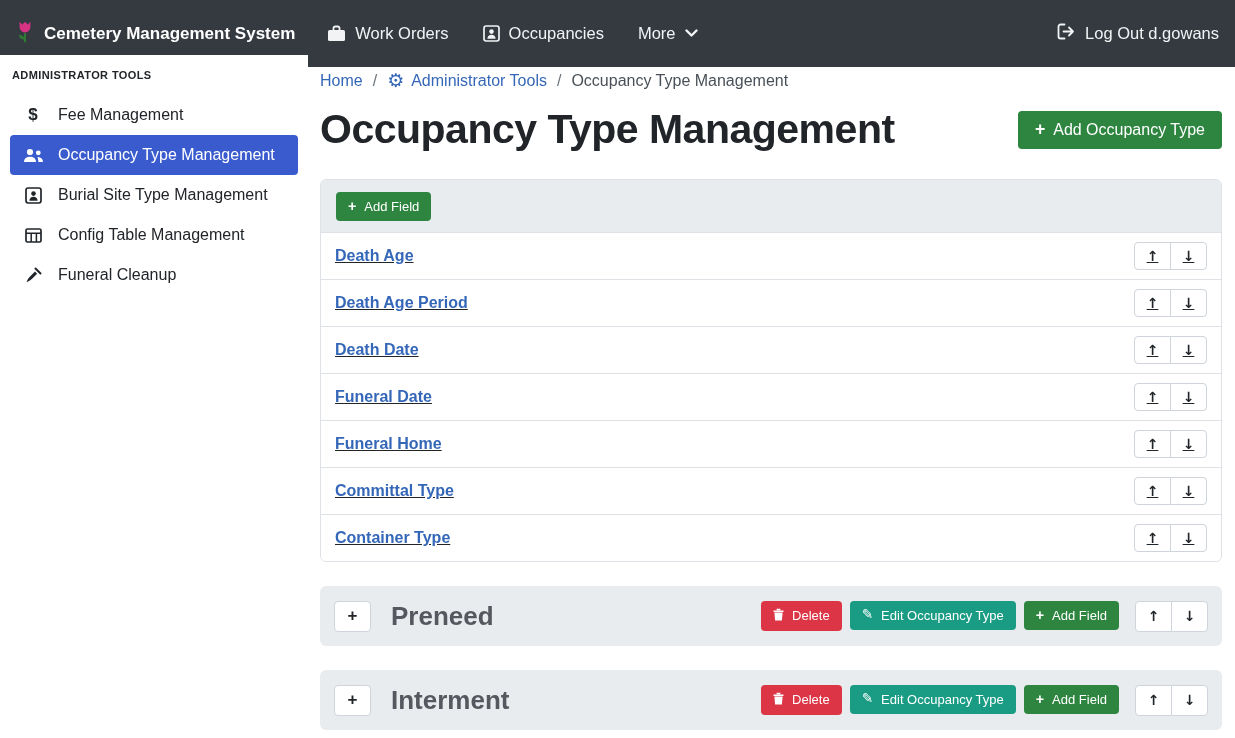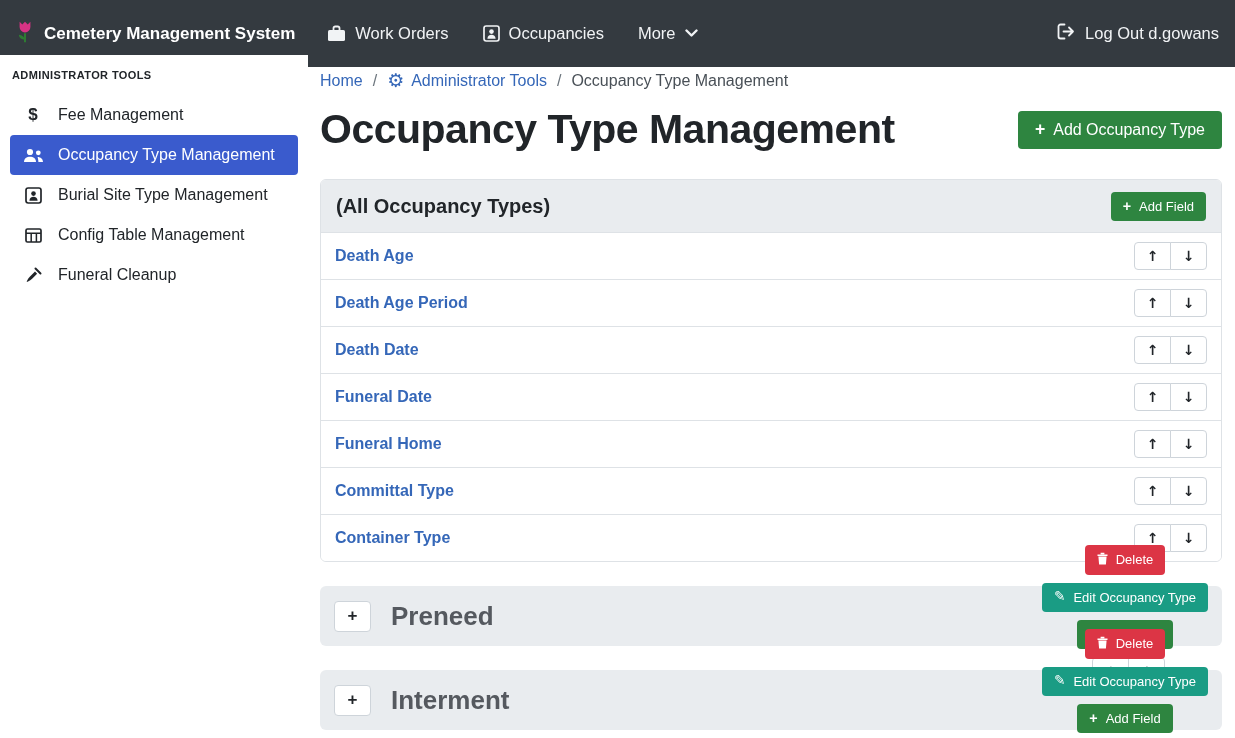--- a/index.html
+++ b/index.html
@@ -223,7 +223,6 @@
 
   <section class="card">
     <div class="card-header">
-      <span class="card-title">(All Occupancy Types)</span>
       <button class="btn btn-green btn-sm">
         <span class="plus-glyph">+</span>
         <span>Add Field</span>

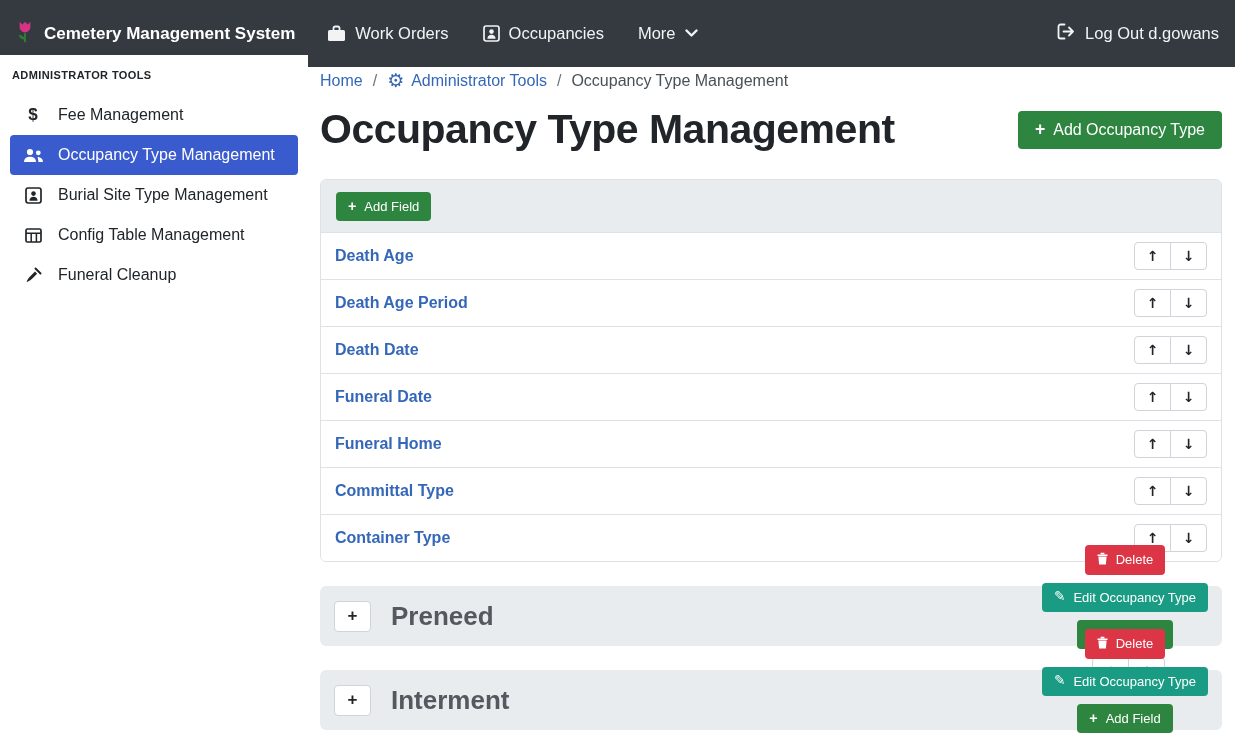--- a/index.html
+++ b/index.html
@@ -69,7 +69,7 @@
                  justify-content:space-between; padding:0 15px; }
   .card-title { font-size:20px; font-weight:bold; color:#212529; }
   .field-row { height:47px; display:flex; align-items:center; justify-content:space-between;
-               padding:0 14px; background:#fff; border-top:1px solid var(--border,#dee2e6); }
+               padding:0 14px; background:#fff; border-top:1px solid var(--border,#dee2e6);text-decoration:underline; }
   .field-row:first-of-type { border-top:none; }
   .field-link { font-size:16px; font-weight:bold; color:var(--link-blue,#3567b8); text-decoration:none; cursor:pointer; }
 

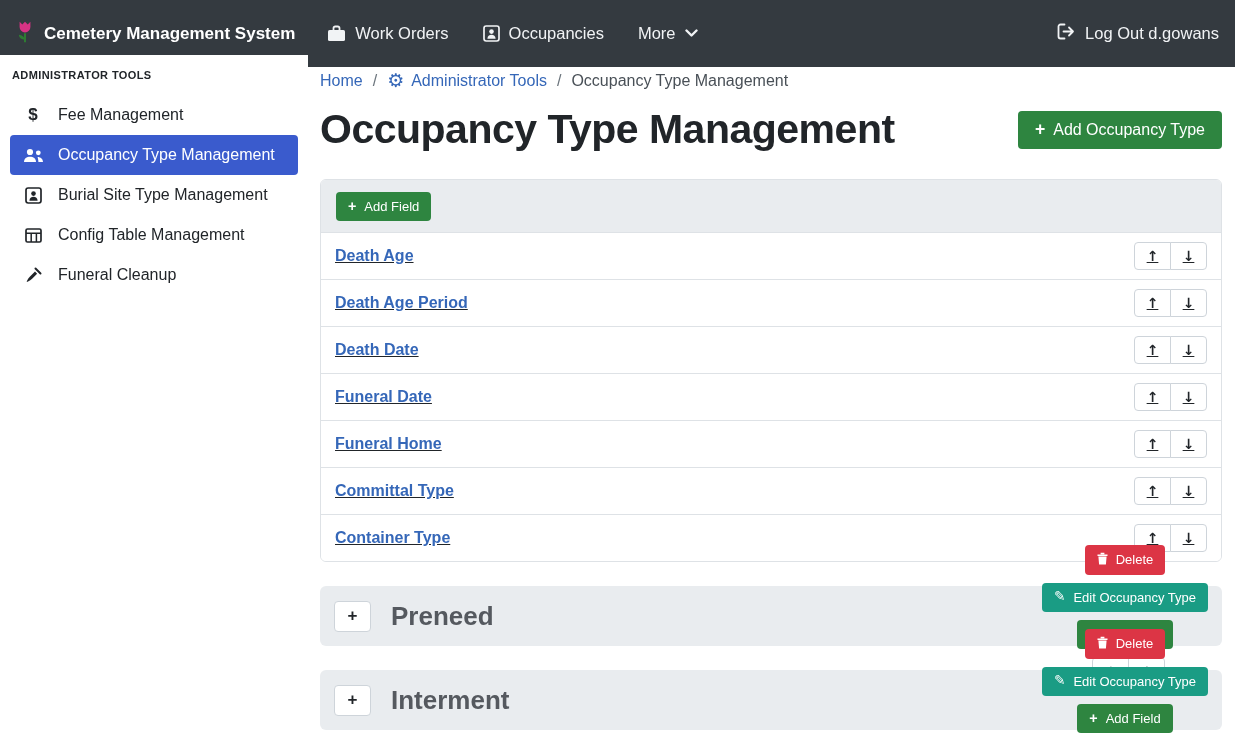--- a/index.html
+++ b/index.html
@@ -87,7 +87,7 @@
                 color:#212529; font-size:17px; font-weight:bold; cursor:pointer;
                 display:inline-flex; align-items:center; justify-content:center; }
   .section-title { margin-left:20px; font-size:26px; font-weight:700; color:#55595f; }
-  .section-actions { margin-left:auto; display:flex; align-items:center; gap:8px;flex-direction:column; }
+  .section-actions { margin-left:auto; display:flex; align-items:flex-start; gap:8px; }
   .section-actions .arrow-group { margin-left:8px; }
 </style>
 </head>

